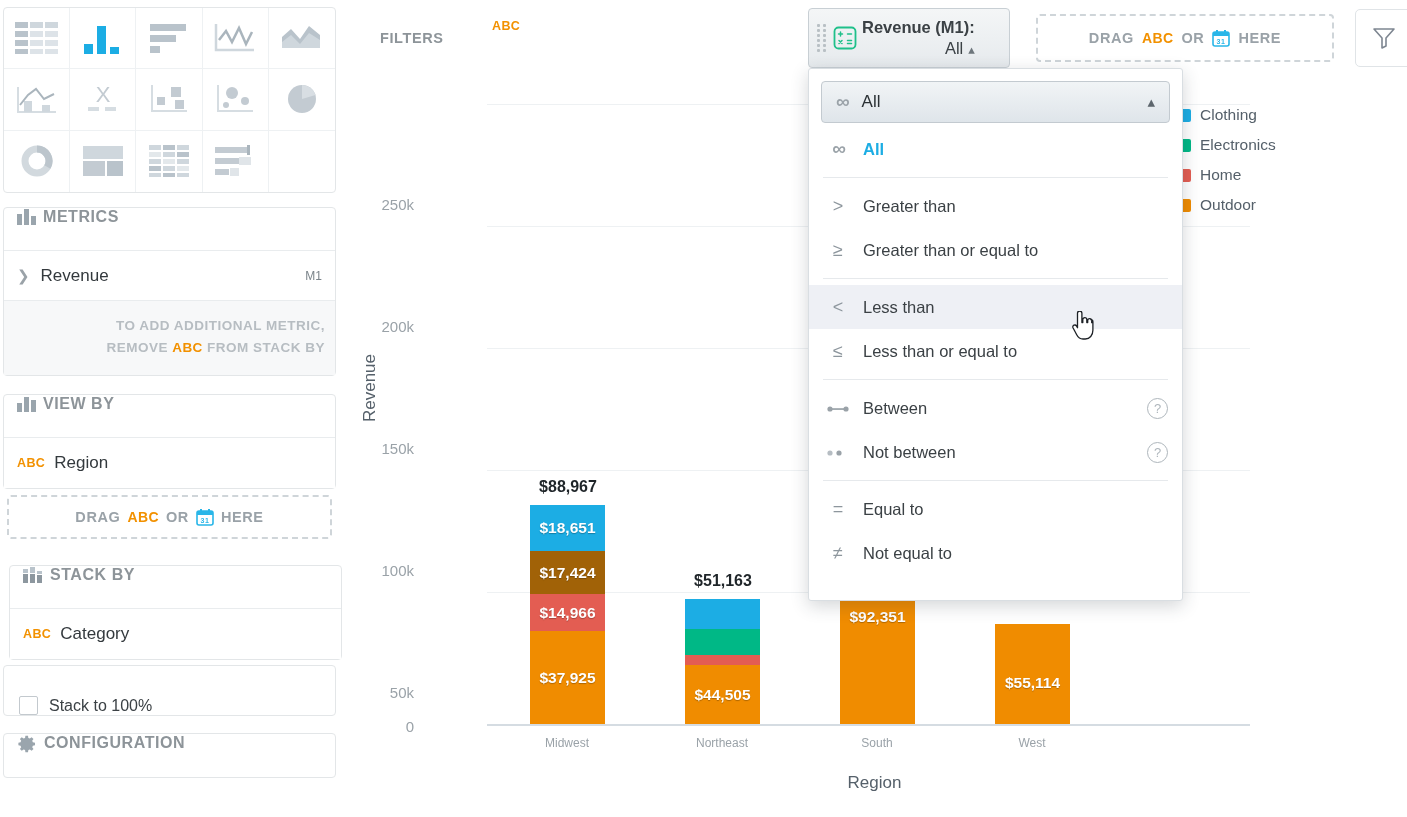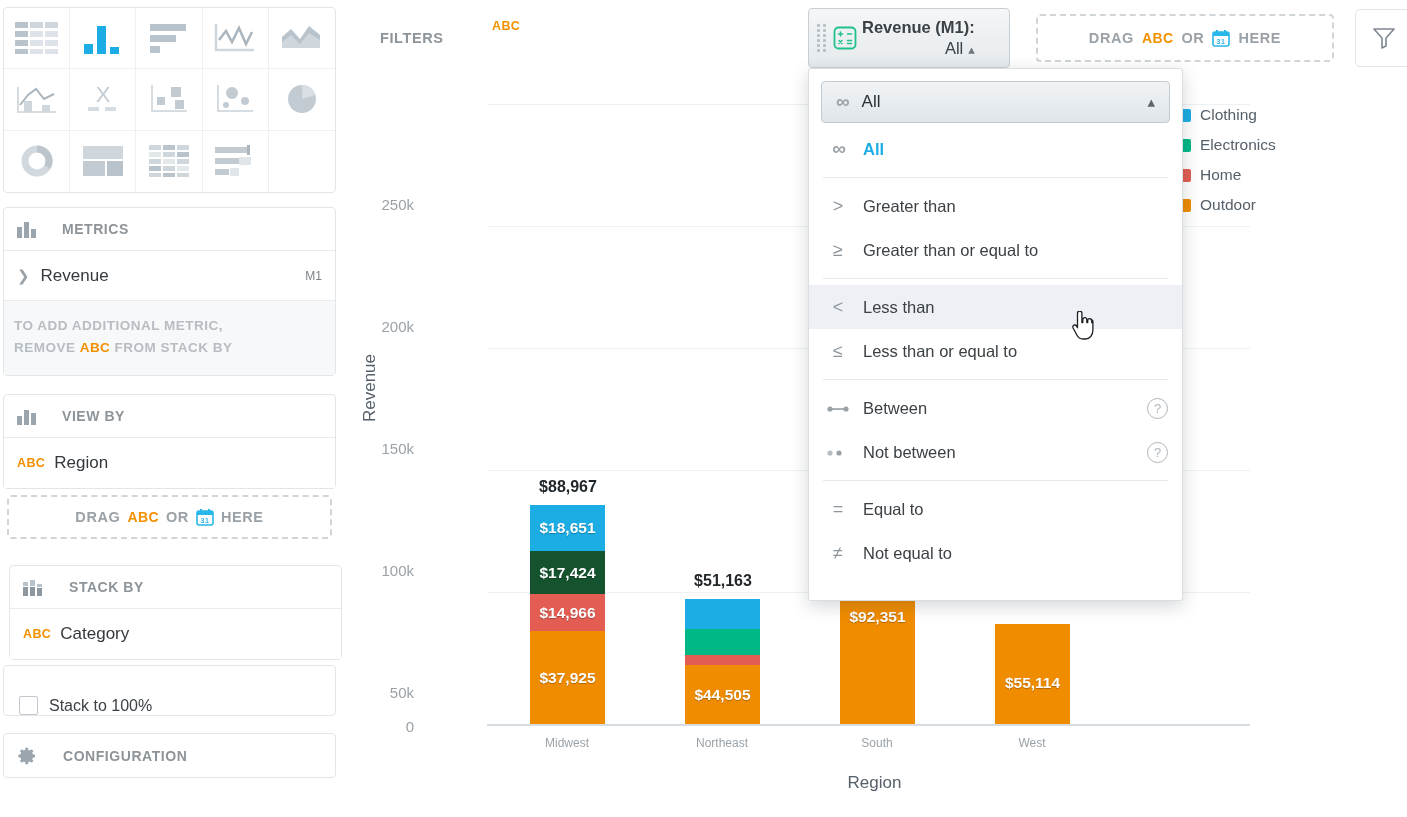--- a/index.html
+++ b/index.html
@@ -35,10 +35,10 @@
 
   
   .sec-header {
-    display:flex; align-items:center; gap:26px;
+    display:flex; align-items:flex-start; gap:7px;
     height:43px; padding:0 13px;
     border-bottom:1px solid #e9ecee;
-    color:#8d9499; font-size:14px; font-weight:bold; letter-spacing:0.55px;
+    color:#8d9499; font-size:16px; font-weight:bold; letter-spacing:0.55px;
   }
   .sec-header.noborder { border-bottom:none; }
   .sec-row {

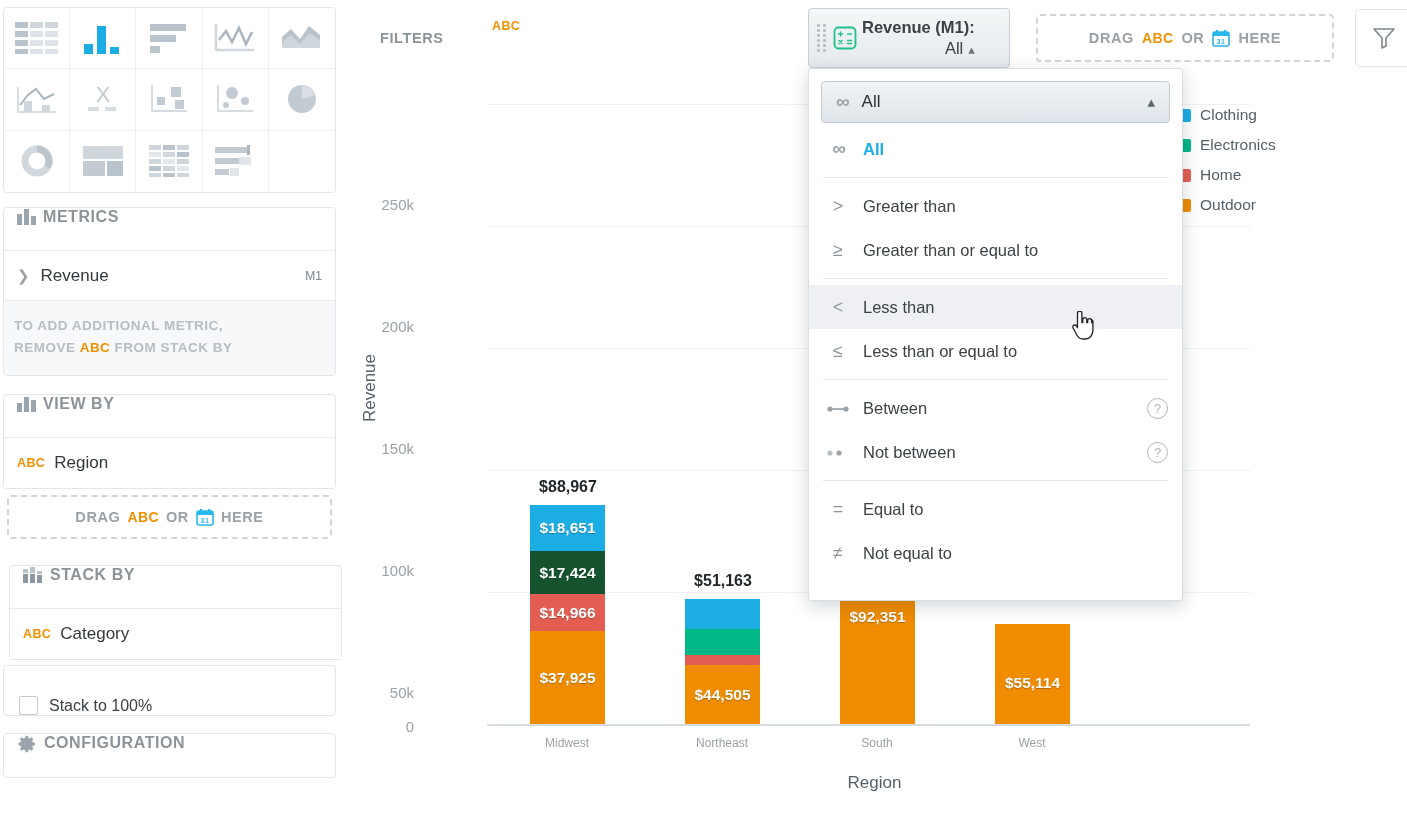--- a/index.html
+++ b/index.html
@@ -54,7 +54,7 @@
   .chev-right { color:#9aa2a8; font-size:15px; margin-right:2px; }
 
   .hint-box {
-    background:#f7f8f9; text-align:left;
+    background:#f7f8f9; text-align:right;
     color:#b7bdc2; font-size:13.5px; font-weight:bold; letter-spacing:0.5px;
     line-height:22px; padding:14px 10px 16px;
   }

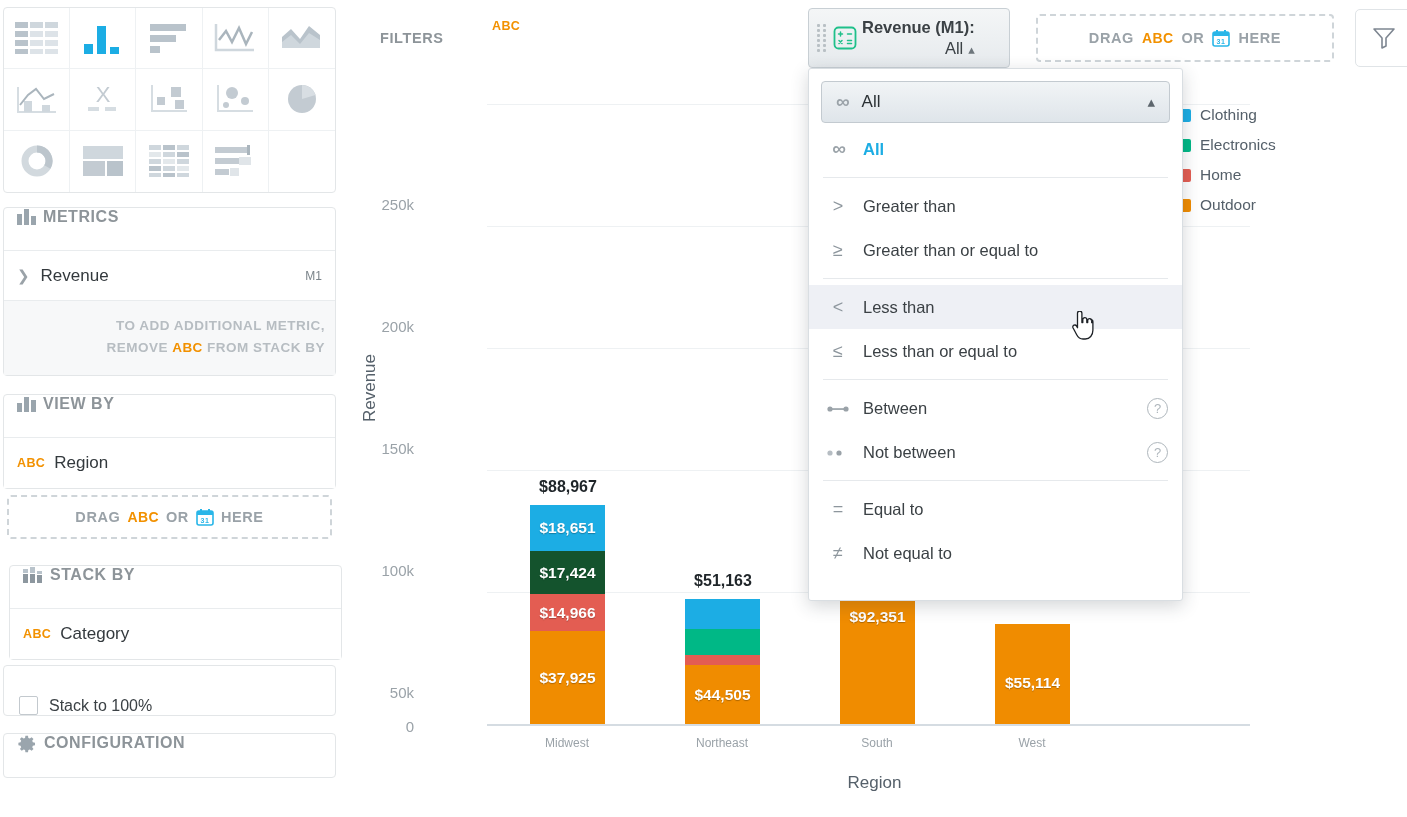--- a/index.html
+++ b/index.html
@@ -491,7 +491,7 @@
       <div class="bar-group" style="left:43px;">
         <div class="bar-total" style="top:-27px;">$88,967</div>
         <div class="seg" style="height:46px;background:#1cade4;">$18,651</div>
-        <div class="seg" style="height:43px;background:#14532d;">$17,424</div>
+        <div class="seg" style="height:43px;background:#a16207;">$17,424</div>
         <div class="seg" style="height:37px;background:#e35d52;">$14,966</div>
         <div class="seg" style="height:93px;background:#f08c00;">$37,925</div>
       </div>

